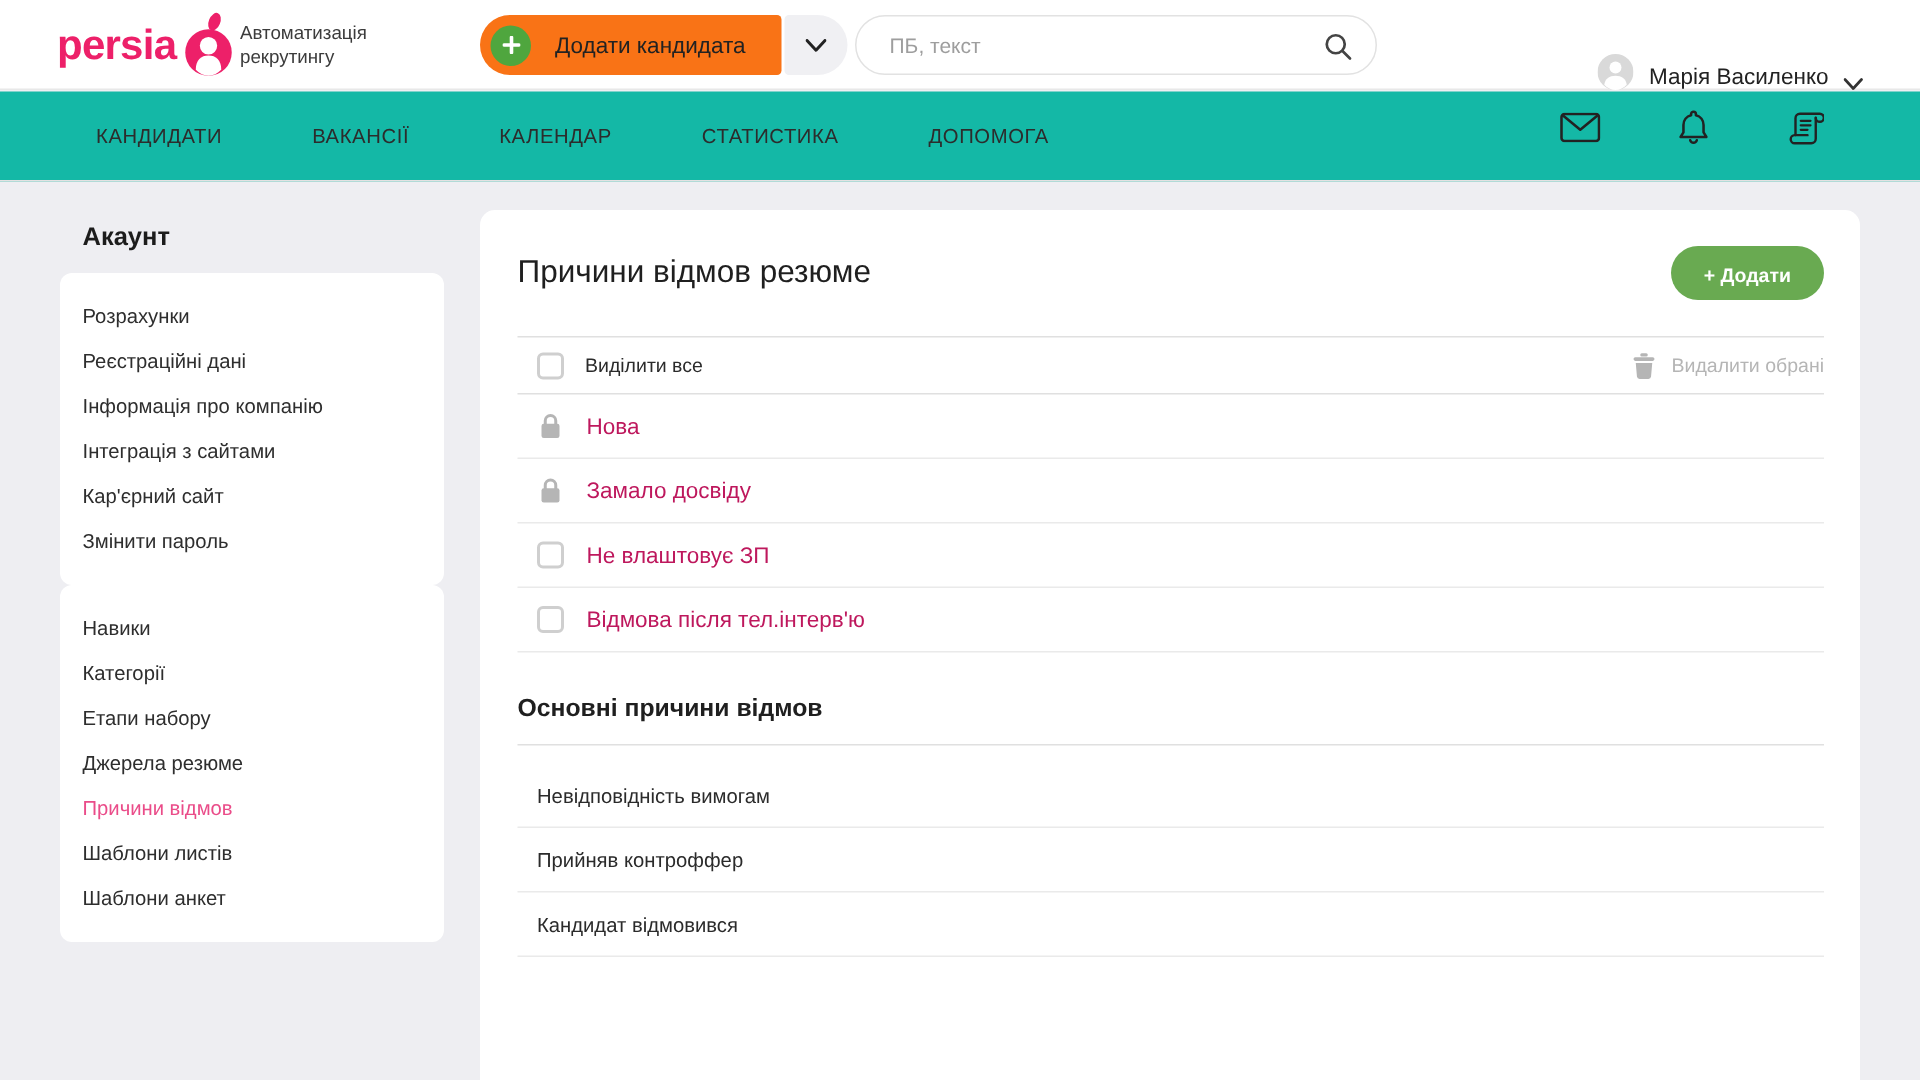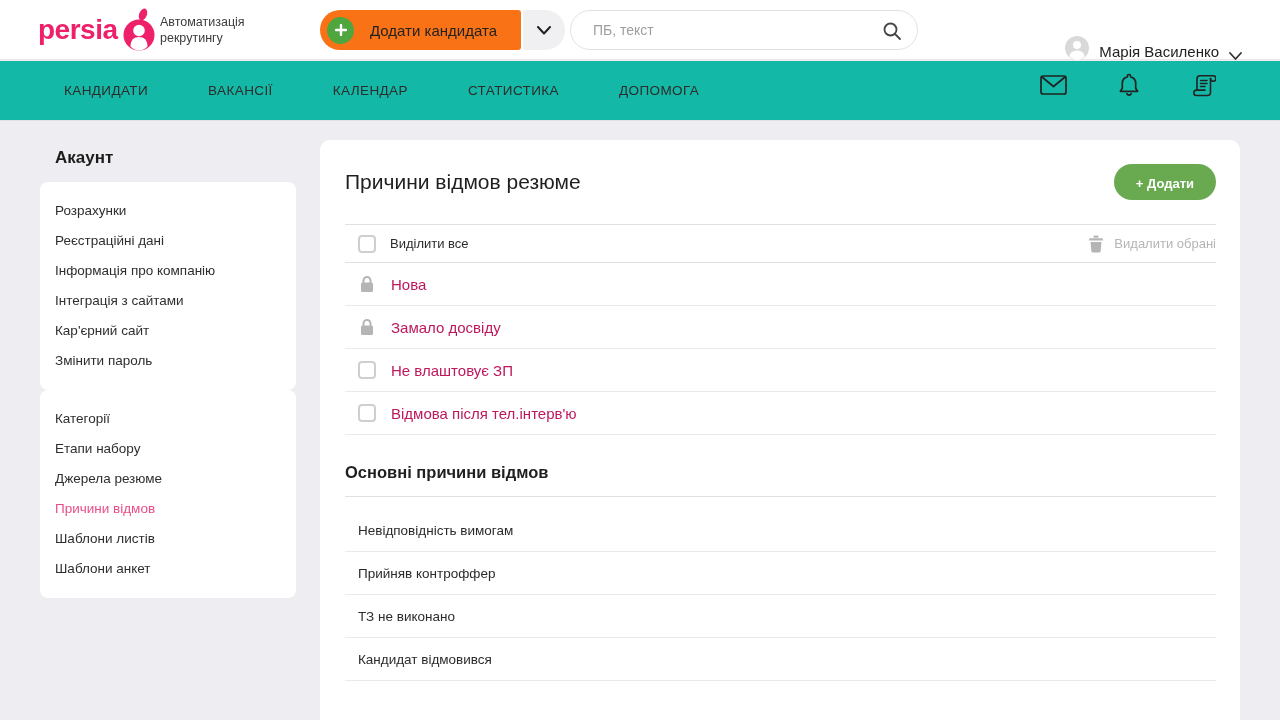--- a/index.html
+++ b/index.html
@@ -192,6 +192,7 @@
     <a class="side-item">Змінити пароль</a>
   </div>
   <div class="side-card">
+    <a class="side-item">Навики</a>
     <a class="side-item">Категорії</a>
     <a class="side-item">Етапи набору</a>
     <a class="side-item">Джерела резюме</a>

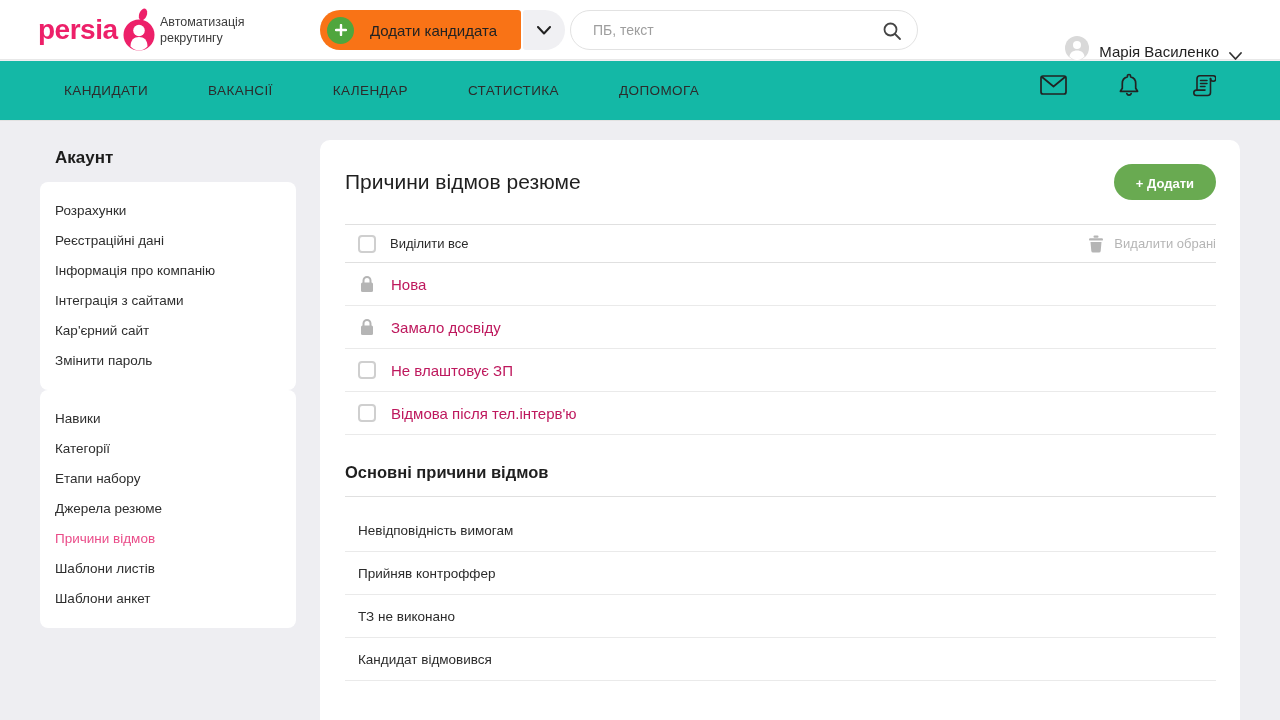--- a/index.html
+++ b/index.html
@@ -258,7 +258,6 @@
   <div class="plain-list">
     <div class="plain-row">Невідповідність вимогам</div>
     <div class="plain-row">Прийняв контроффер</div>
-    <div class="plain-row">ТЗ не виконано</div>
     <div class="plain-row">Кандидат відмовився</div>
   </div>
 </div>

